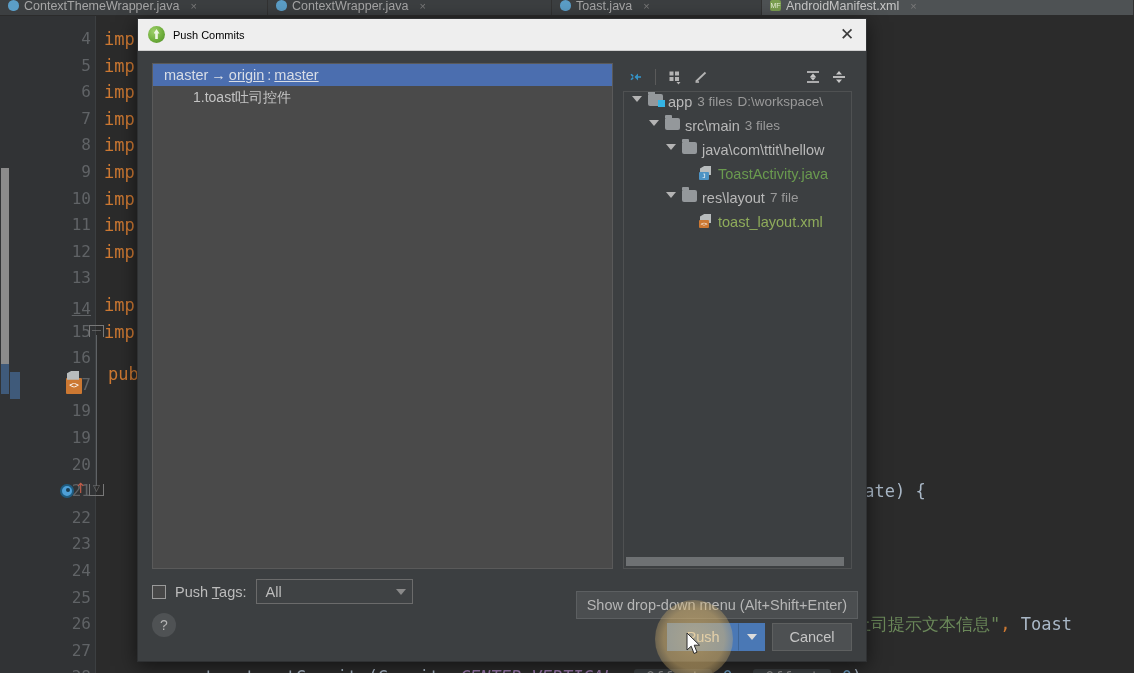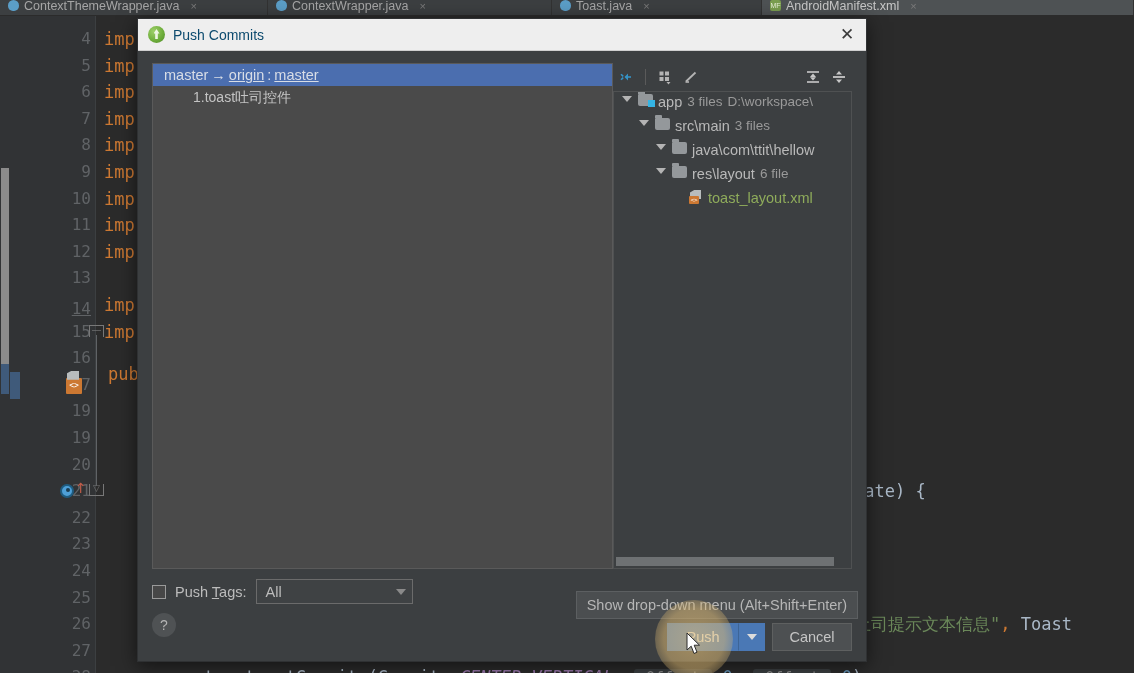--- a/index.html
+++ b/index.html
@@ -262,8 +262,8 @@
   }
   .dlg-title {
     margin-left: 8px;
-    font-size: 14px;
-    color: #0c4a6e;
+    font-size: 11px;
+    color: #000000;
   }
   .dlg-close {
     margin-left: auto;

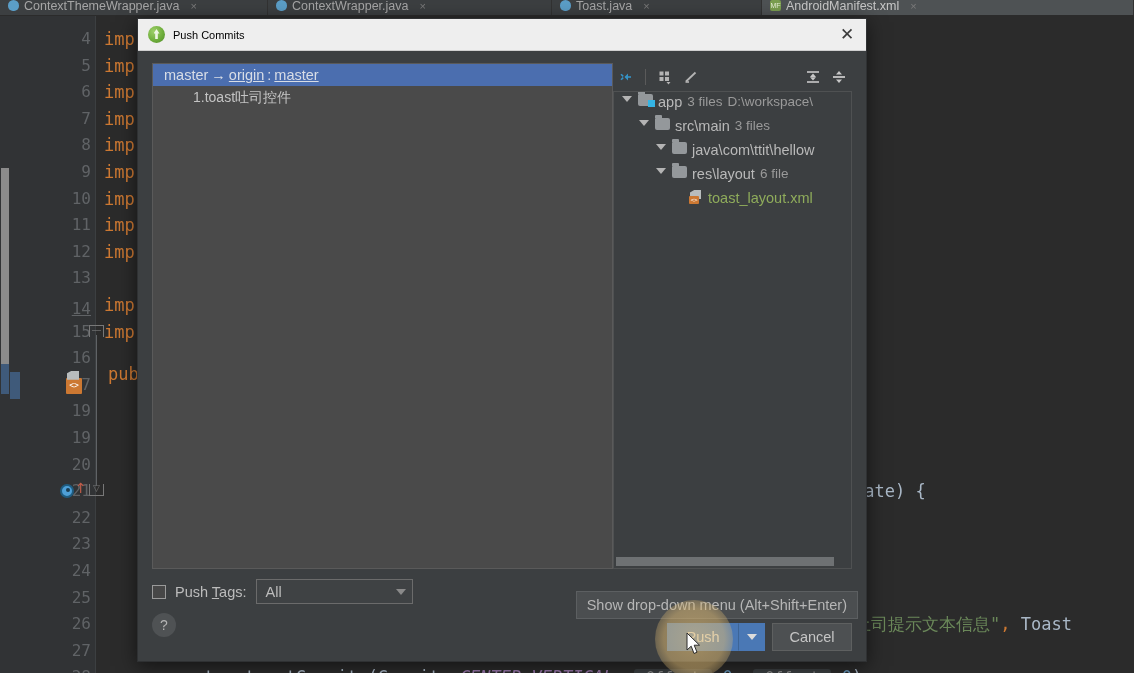--- a/index.html
+++ b/index.html
@@ -278,6 +278,7 @@
     position: relative;
     padding: 12px 14px 0 14px;
     display: flex;
+    gap: 10px;
     min-height: 0;
   }
 

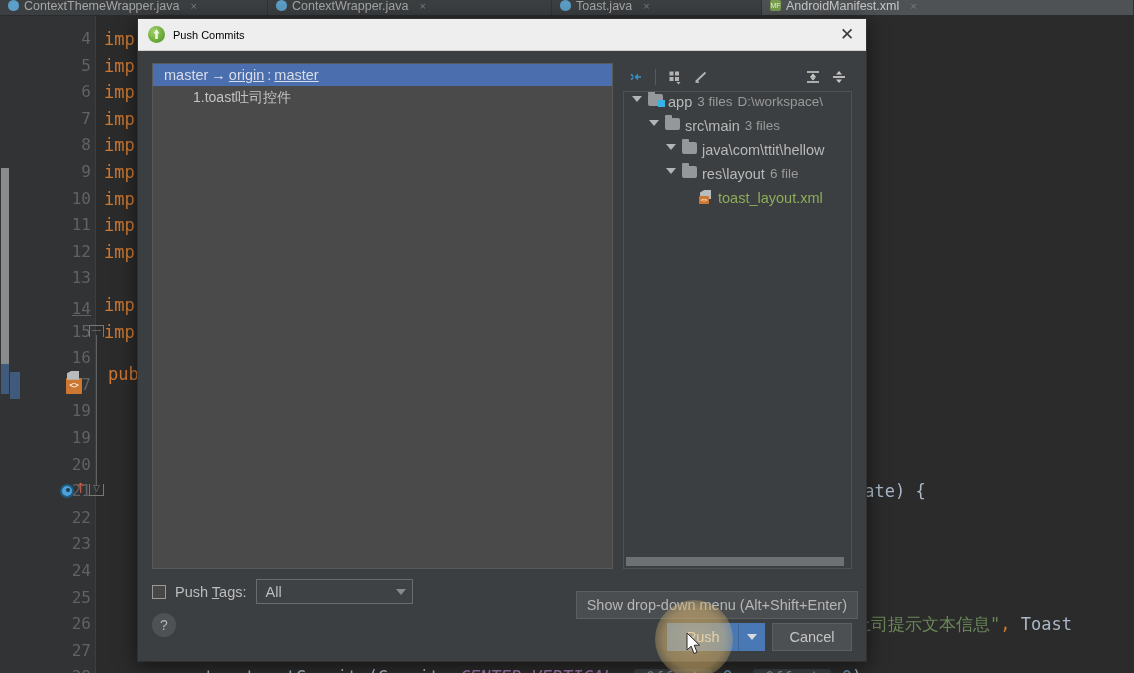--- a/index.html
+++ b/index.html
@@ -730,6 +730,13 @@
                 <span class="folder"></span>
                 <span class="t-grey">java\com\ttit\hellow</span>
               </div>
+              <div class="tree-row" style="padding-left: 59px;">
+                <span class="tri" style="visibility: hidden;"></span>
+                <span class="fileico">
+                  <span class="badge java">J</span>
+                </span>
+                <span class="t-green">ToastActivity.java</span>
+              </div>
               <div class="tree-row" style="padding-left: 42px;">
                 <span class="tri"></span>
                 <span class="folder"></span>

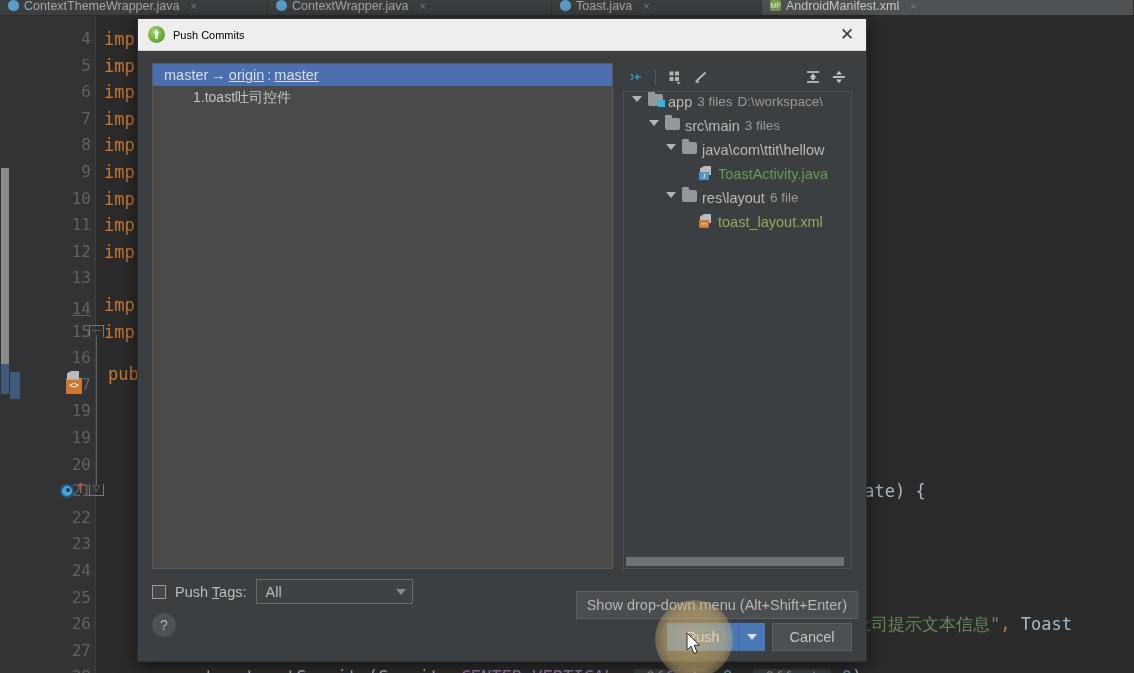--- a/index.html
+++ b/index.html
@@ -741,7 +741,7 @@
                 <span class="tri"></span>
                 <span class="folder"></span>
                 <span class="t-grey">res\layout</span>
-                <span class="t-dim">6 file</span>
+                <span class="t-dim">7 file</span>
               </div>
               <div class="tree-row" style="padding-left: 59px;">
                 <span class="tri" style="visibility: hidden;"></span>

